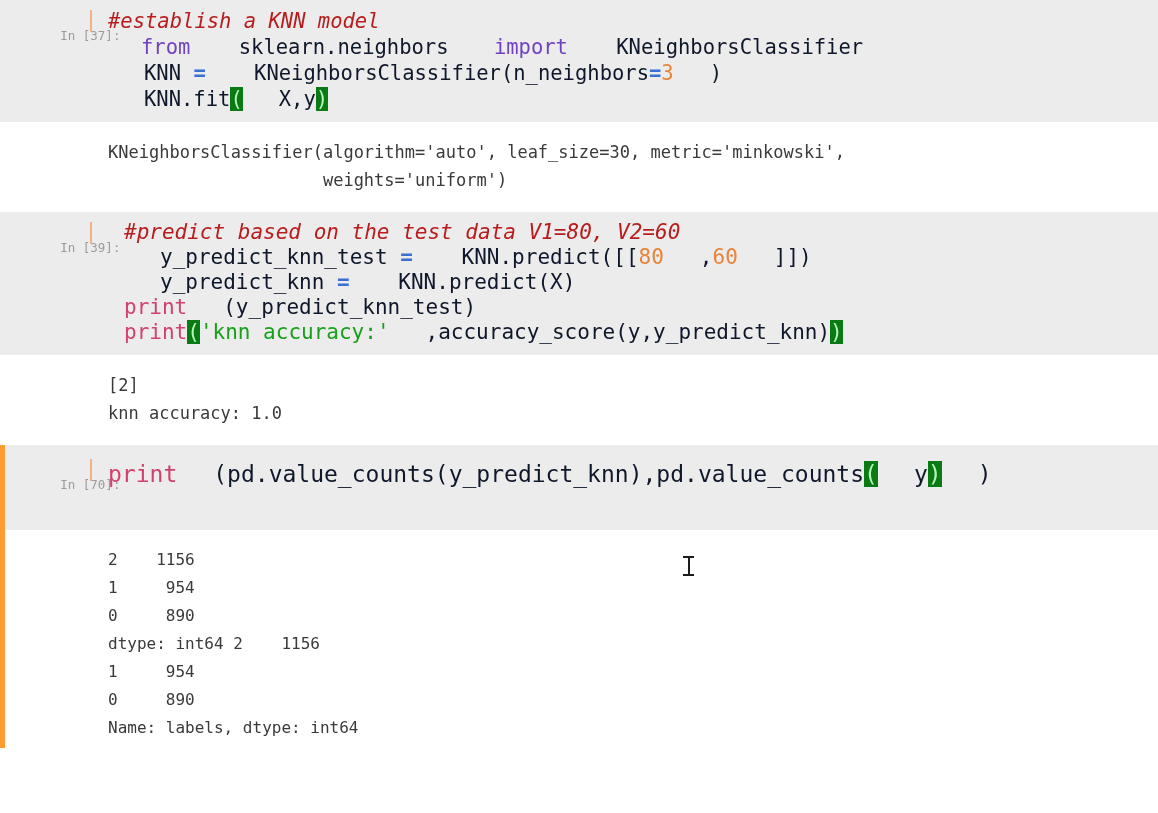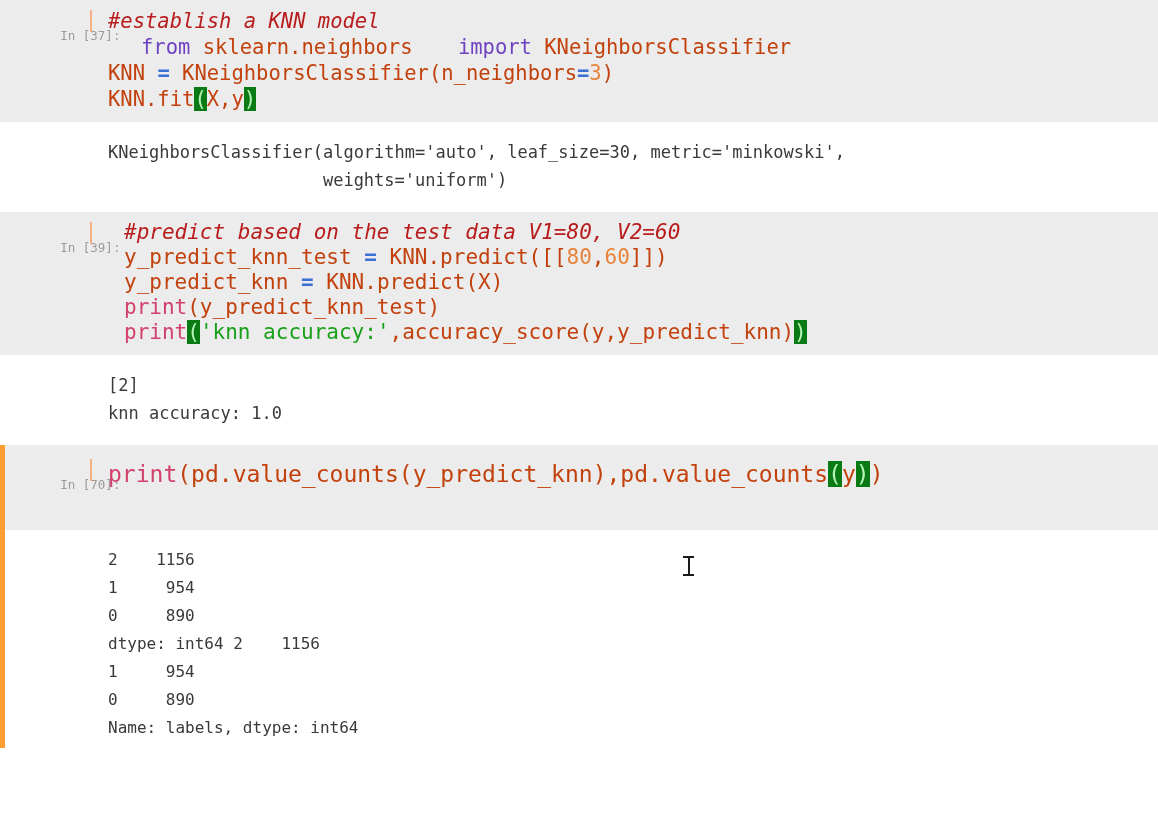--- a/index.html
+++ b/index.html
@@ -100,7 +100,7 @@
   .tok-num      { color: #e8833a; }
   .tok-builtin  { color: #d1416b; }
   .tok-str      { color: #17a01a; }
-  .tok-plain    { color: #c2410c; }
+  .tok-plain    { color: #0f172a; margin-left: 36px; }
   .tok-match    { background: #0a7a15; color: #b6f5b6; }
 
   

